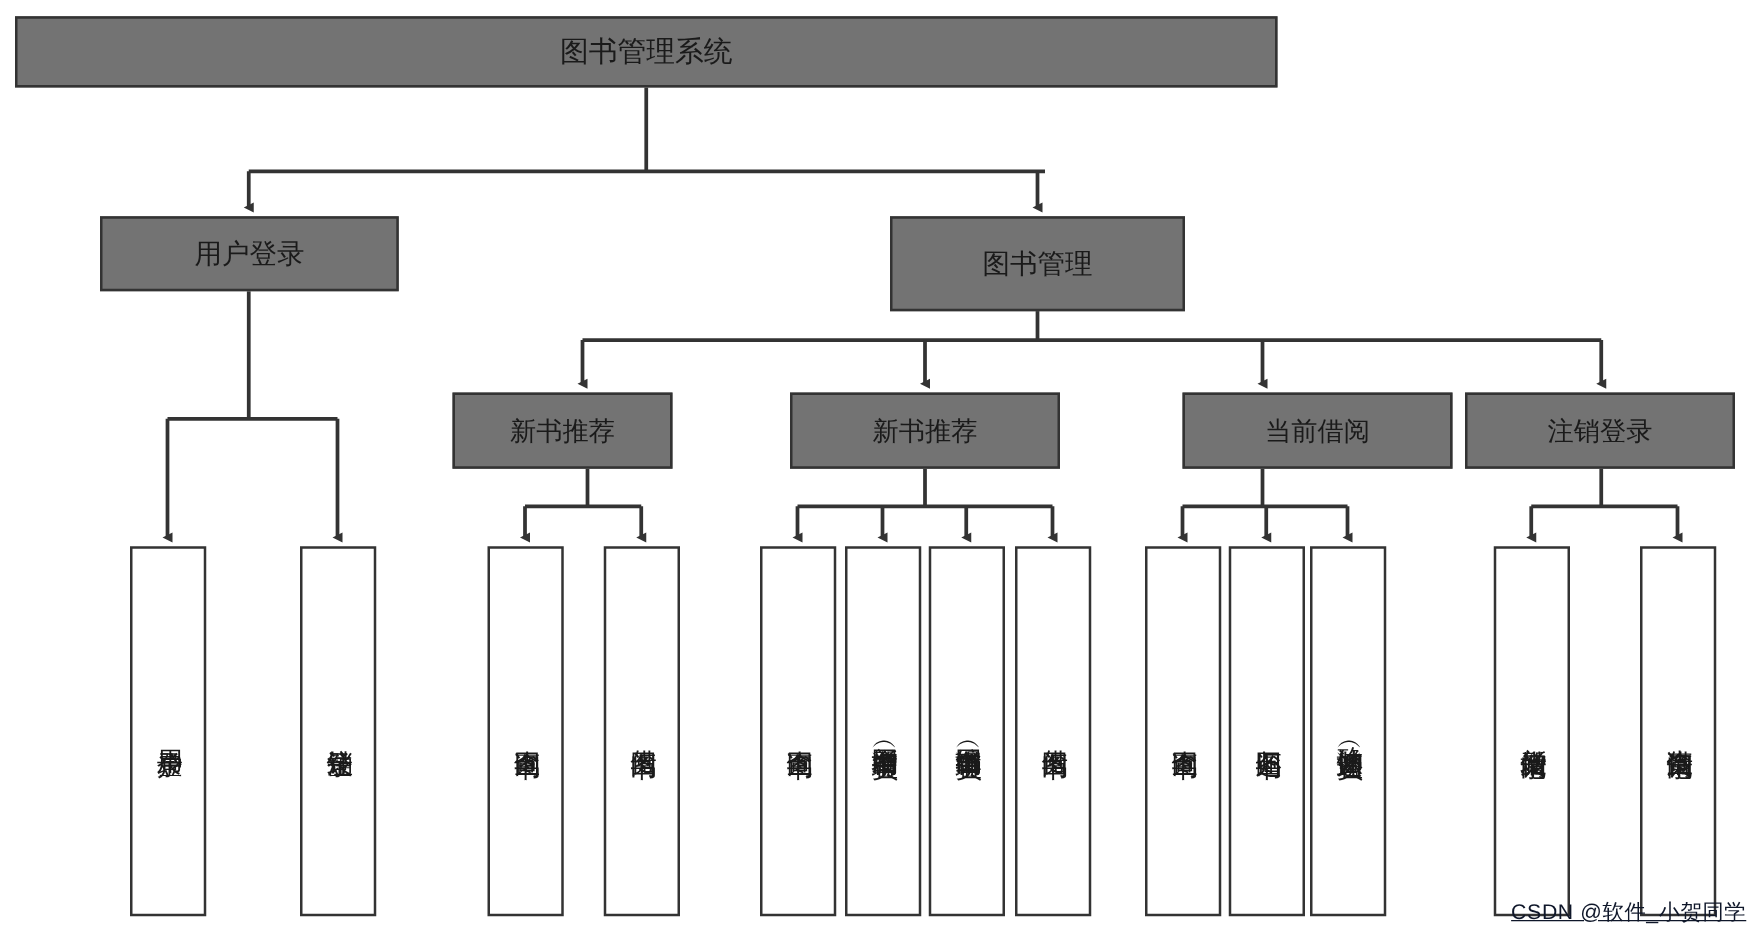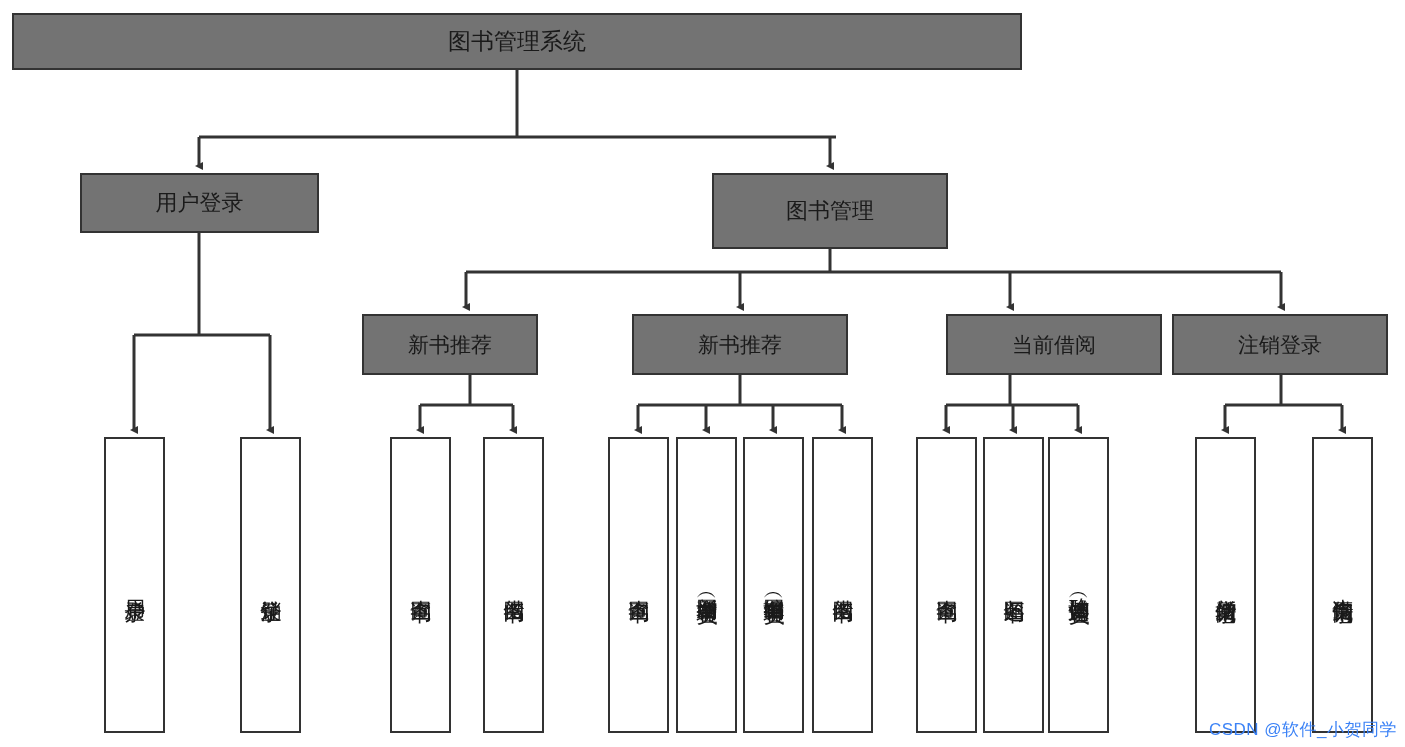--- a/index.html
+++ b/index.html
@@ -68,9 +68,10 @@
     right: 8px;
     bottom: 6px;
     font-size: 17px;
-    color: #3b82f6;
+    color: #0f172a;
     letter-spacing: 0.5px;
     white-space: nowrap;
+    text-decoration: underline;
   }
 </style>
 </head>

